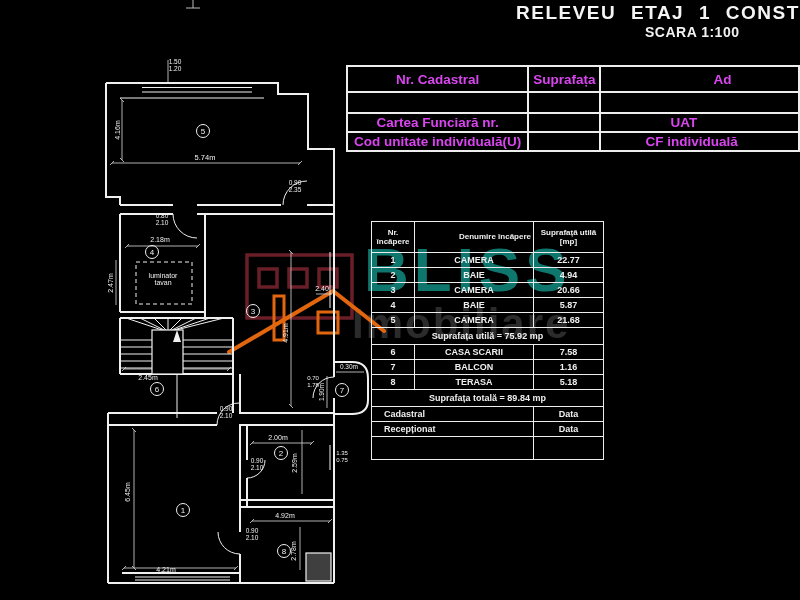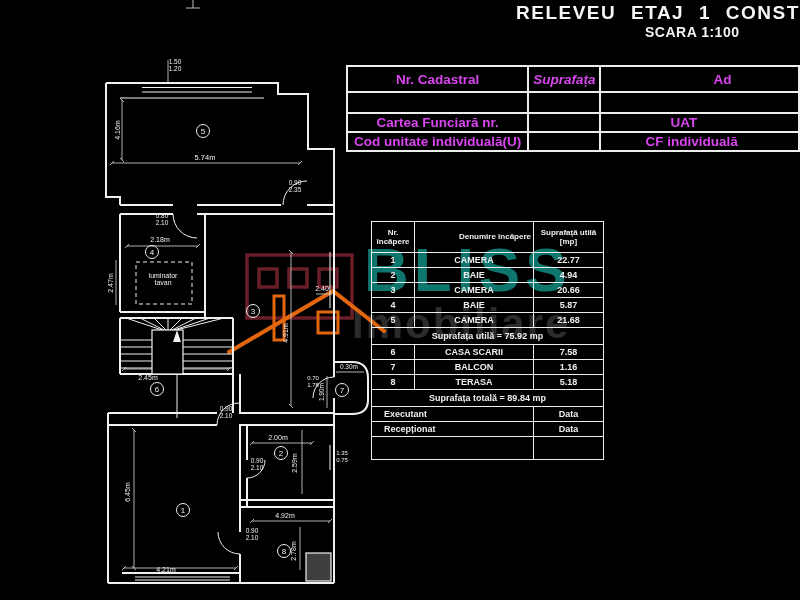--- a/index.html
+++ b/index.html
@@ -15,7 +15,7 @@
       color:#d946ef;font-weight:bold;font-size:13.5px;z-index:3;}
   .cad-table td{border:2px solid #ededed;overflow:hidden;white-space:nowrap;padding:0;}
   .cad-table .c1{width:213px;text-align:center;}
-  .cad-table .c2{width:92px;text-align:center;font-style:italic;}
+  .cad-table .c2{width:92px;text-align:center;}
   .cad-table .c3{width:252px;text-align:left;}
   .cad-table .r1 td{height:24px;}
   .cad-table .r2 td{height:19px;}

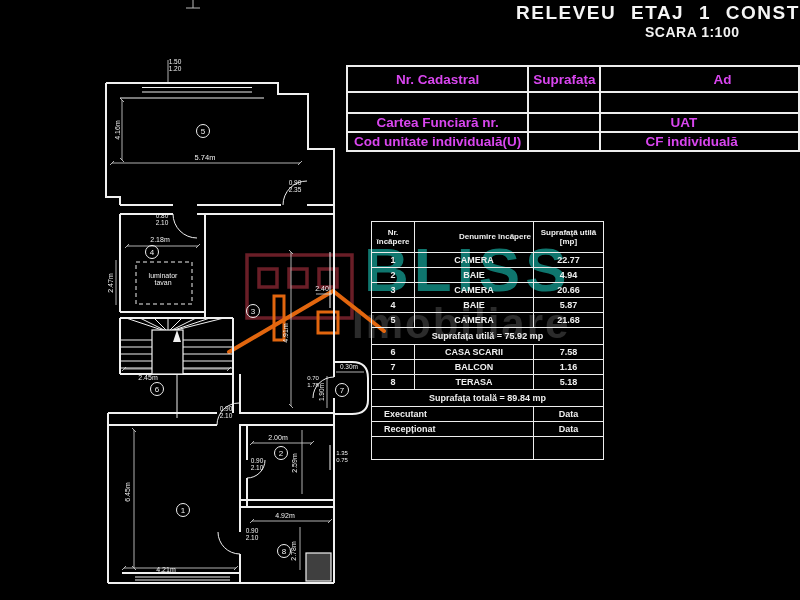--- a/index.html
+++ b/index.html
@@ -239,7 +239,7 @@
       <td colspan="3">Suprafața totală = 89.84 mp</td>
     </tr>
     <tr class="exec">
-      <td colspan="2" class="lft">Executant</td>
+      <td colspan="2" class="lft">Cadastral</td>
       <td>Data</td>
     </tr>
     <tr class="exec">

